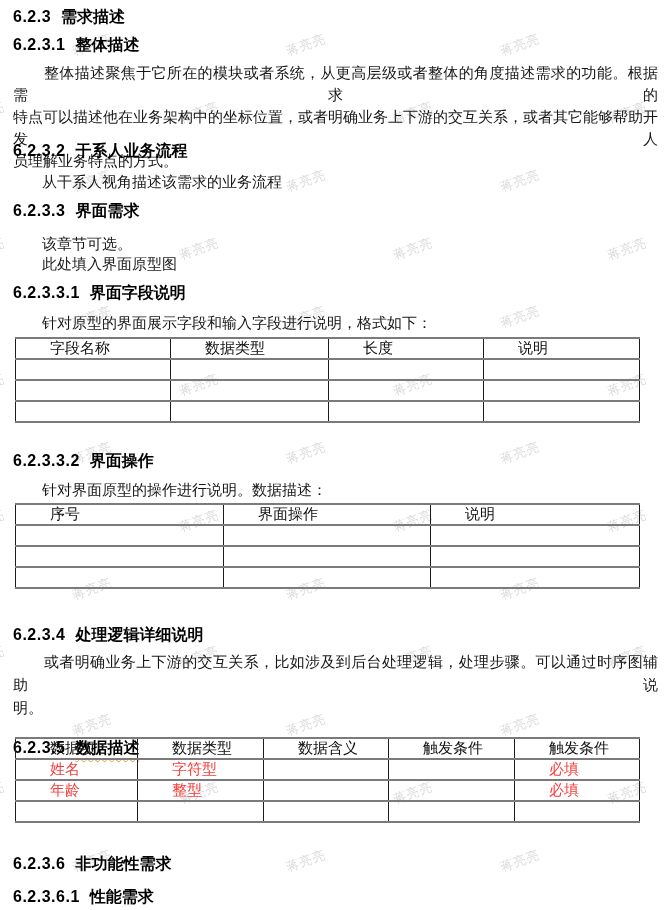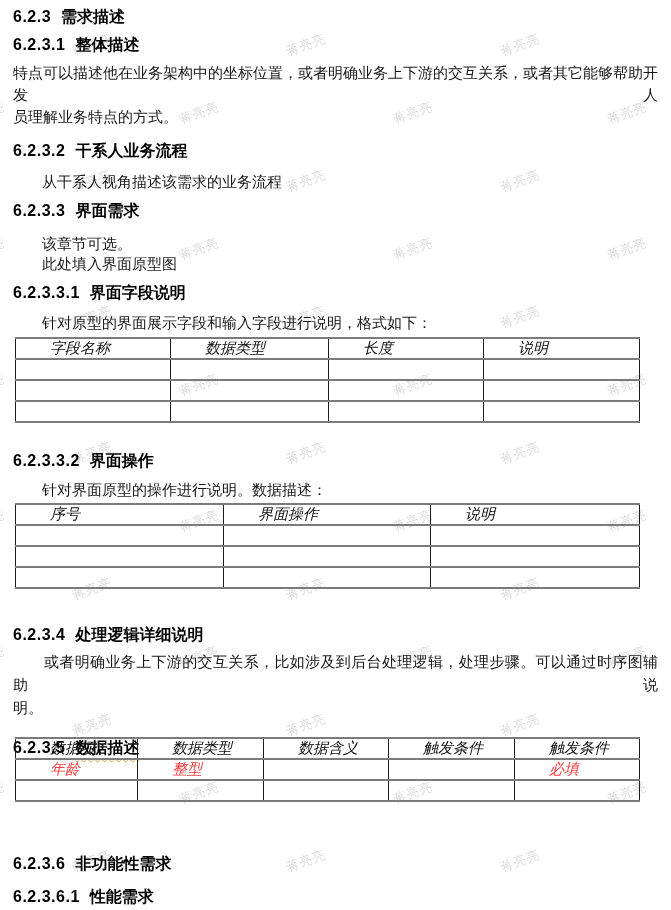--- a/index.html
+++ b/index.html
@@ -107,6 +107,7 @@
 <div class="h" style="top:36px"><span class="hnum">6.2.3.1</span><span>整体描述</span></div>
 
 <div class="para" style="top:62px">
+  <div class="jline indent">整体描述聚焦于它所在的模块或者系统，从更高层级或者整体的角度描述需求的功能。根据需求的</div>
   <div class="jline">特点可以描述他在业务架构中的坐标位置，或者明确业务上下游的交互关系，或者其它能够帮助开发人</div>
   <div class="lline">员理解业务特点的方式。</div>
 </div>

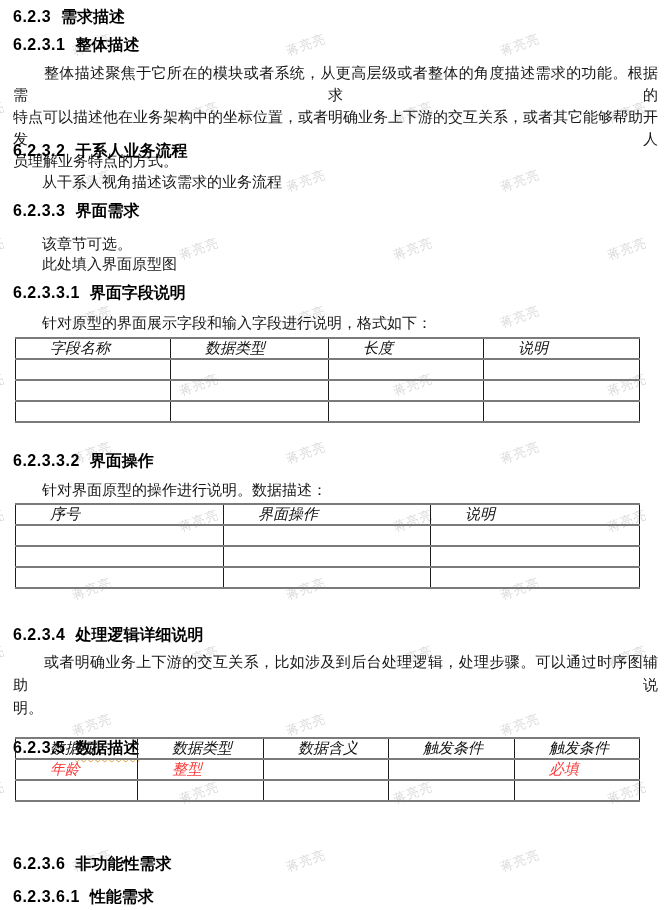--- a/index.html
+++ b/index.html
@@ -45,7 +45,7 @@
     border-left:1px solid #1c1c1c;border-right:1px solid #1c1c1c;
     height:19px;padding:0 2px 0 34px;
     font-size:15px;line-height:19px;color:#0f0f0f;
-    overflow:hidden;white-space:nowrap;font-style:italic;
+    overflow:hidden;white-space:nowrap;
   }
   td.red{color:#f93b3b}
   #t-fields{top:337px}

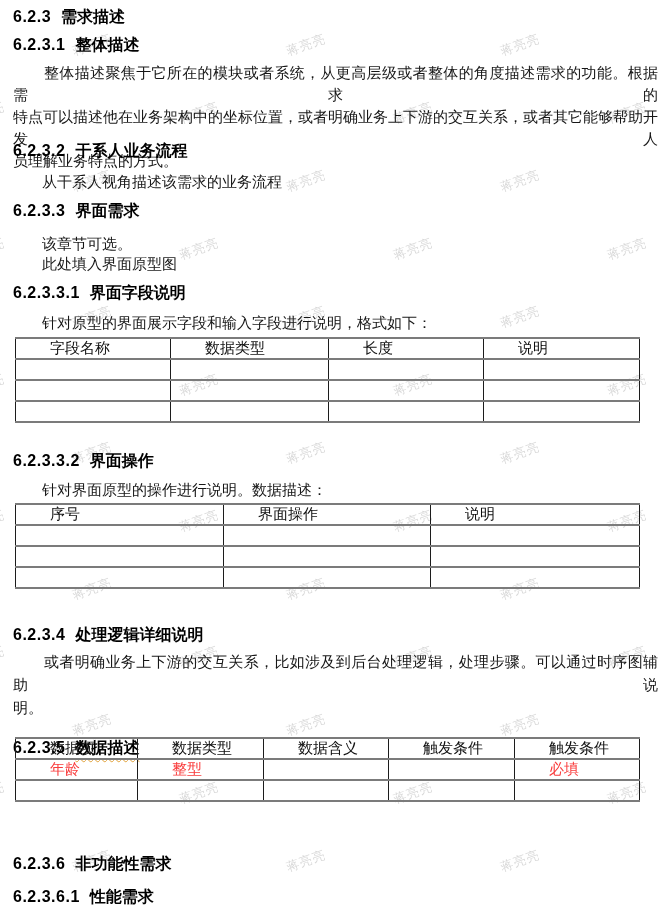--- a/index.html
+++ b/index.html
@@ -216,6 +216,13 @@
     <td>触发条件</td>
   </tr>
   <tr>
+    <td class="red">姓名</td>
+    <td class="red">字符型</td>
+    <td class="red"></td>
+    <td class="red"></td>
+    <td class="red">必填</td>
+  </tr>
+  <tr>
     <td class="red">年龄</td>
     <td class="red">整型</td>
     <td class="red"></td>

